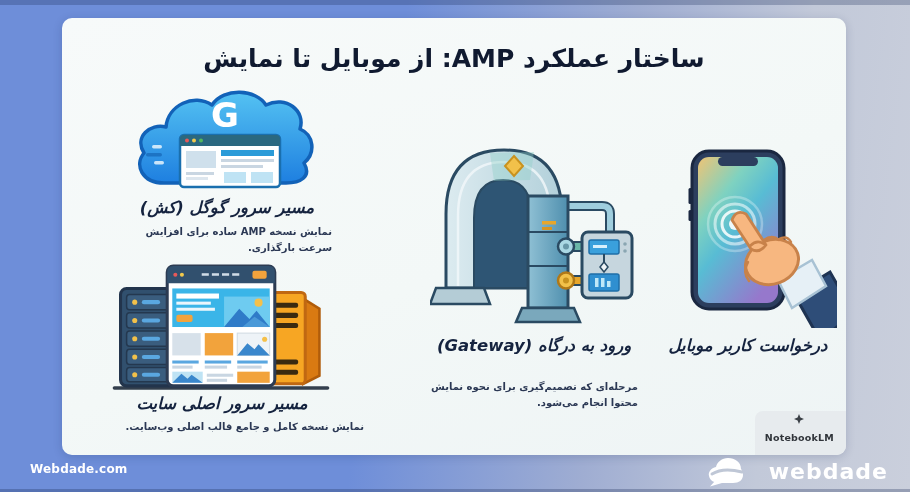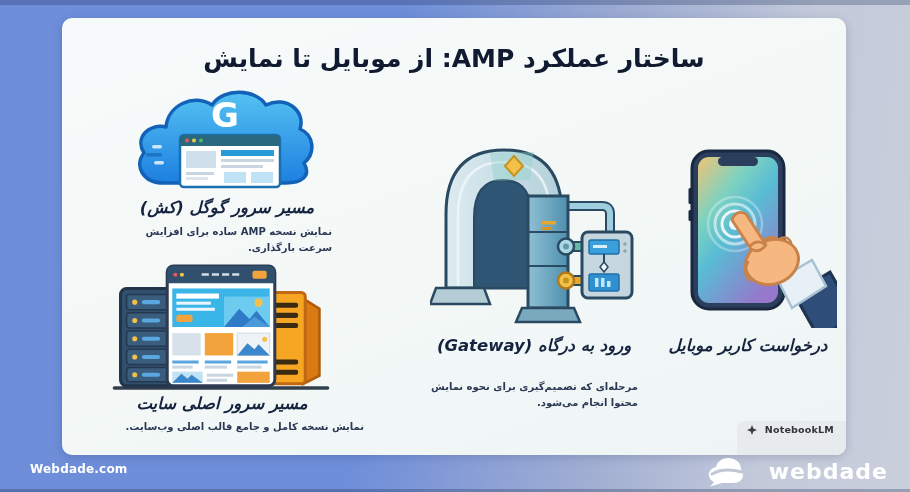--- a/index.html
+++ b/index.html
@@ -30,7 +30,7 @@
   }
   .watermark-chip{
     position:absolute;right:0;bottom:0;display:flex;align-items:center;gap:8px;
-    background:#e7ebee;border-radius:8px 0 9px 0;padding:3px 12px 20px 10px;
+    background:#e7ebee;border-radius:8px 0 9px 0;padding:3px 12px 12px 10px;flex-direction:column;
   }
   .watermark-chip span{font-size:9.5px;font-weight:bold;color:#30343a;letter-spacing:.2px;}
   .footer-url{

